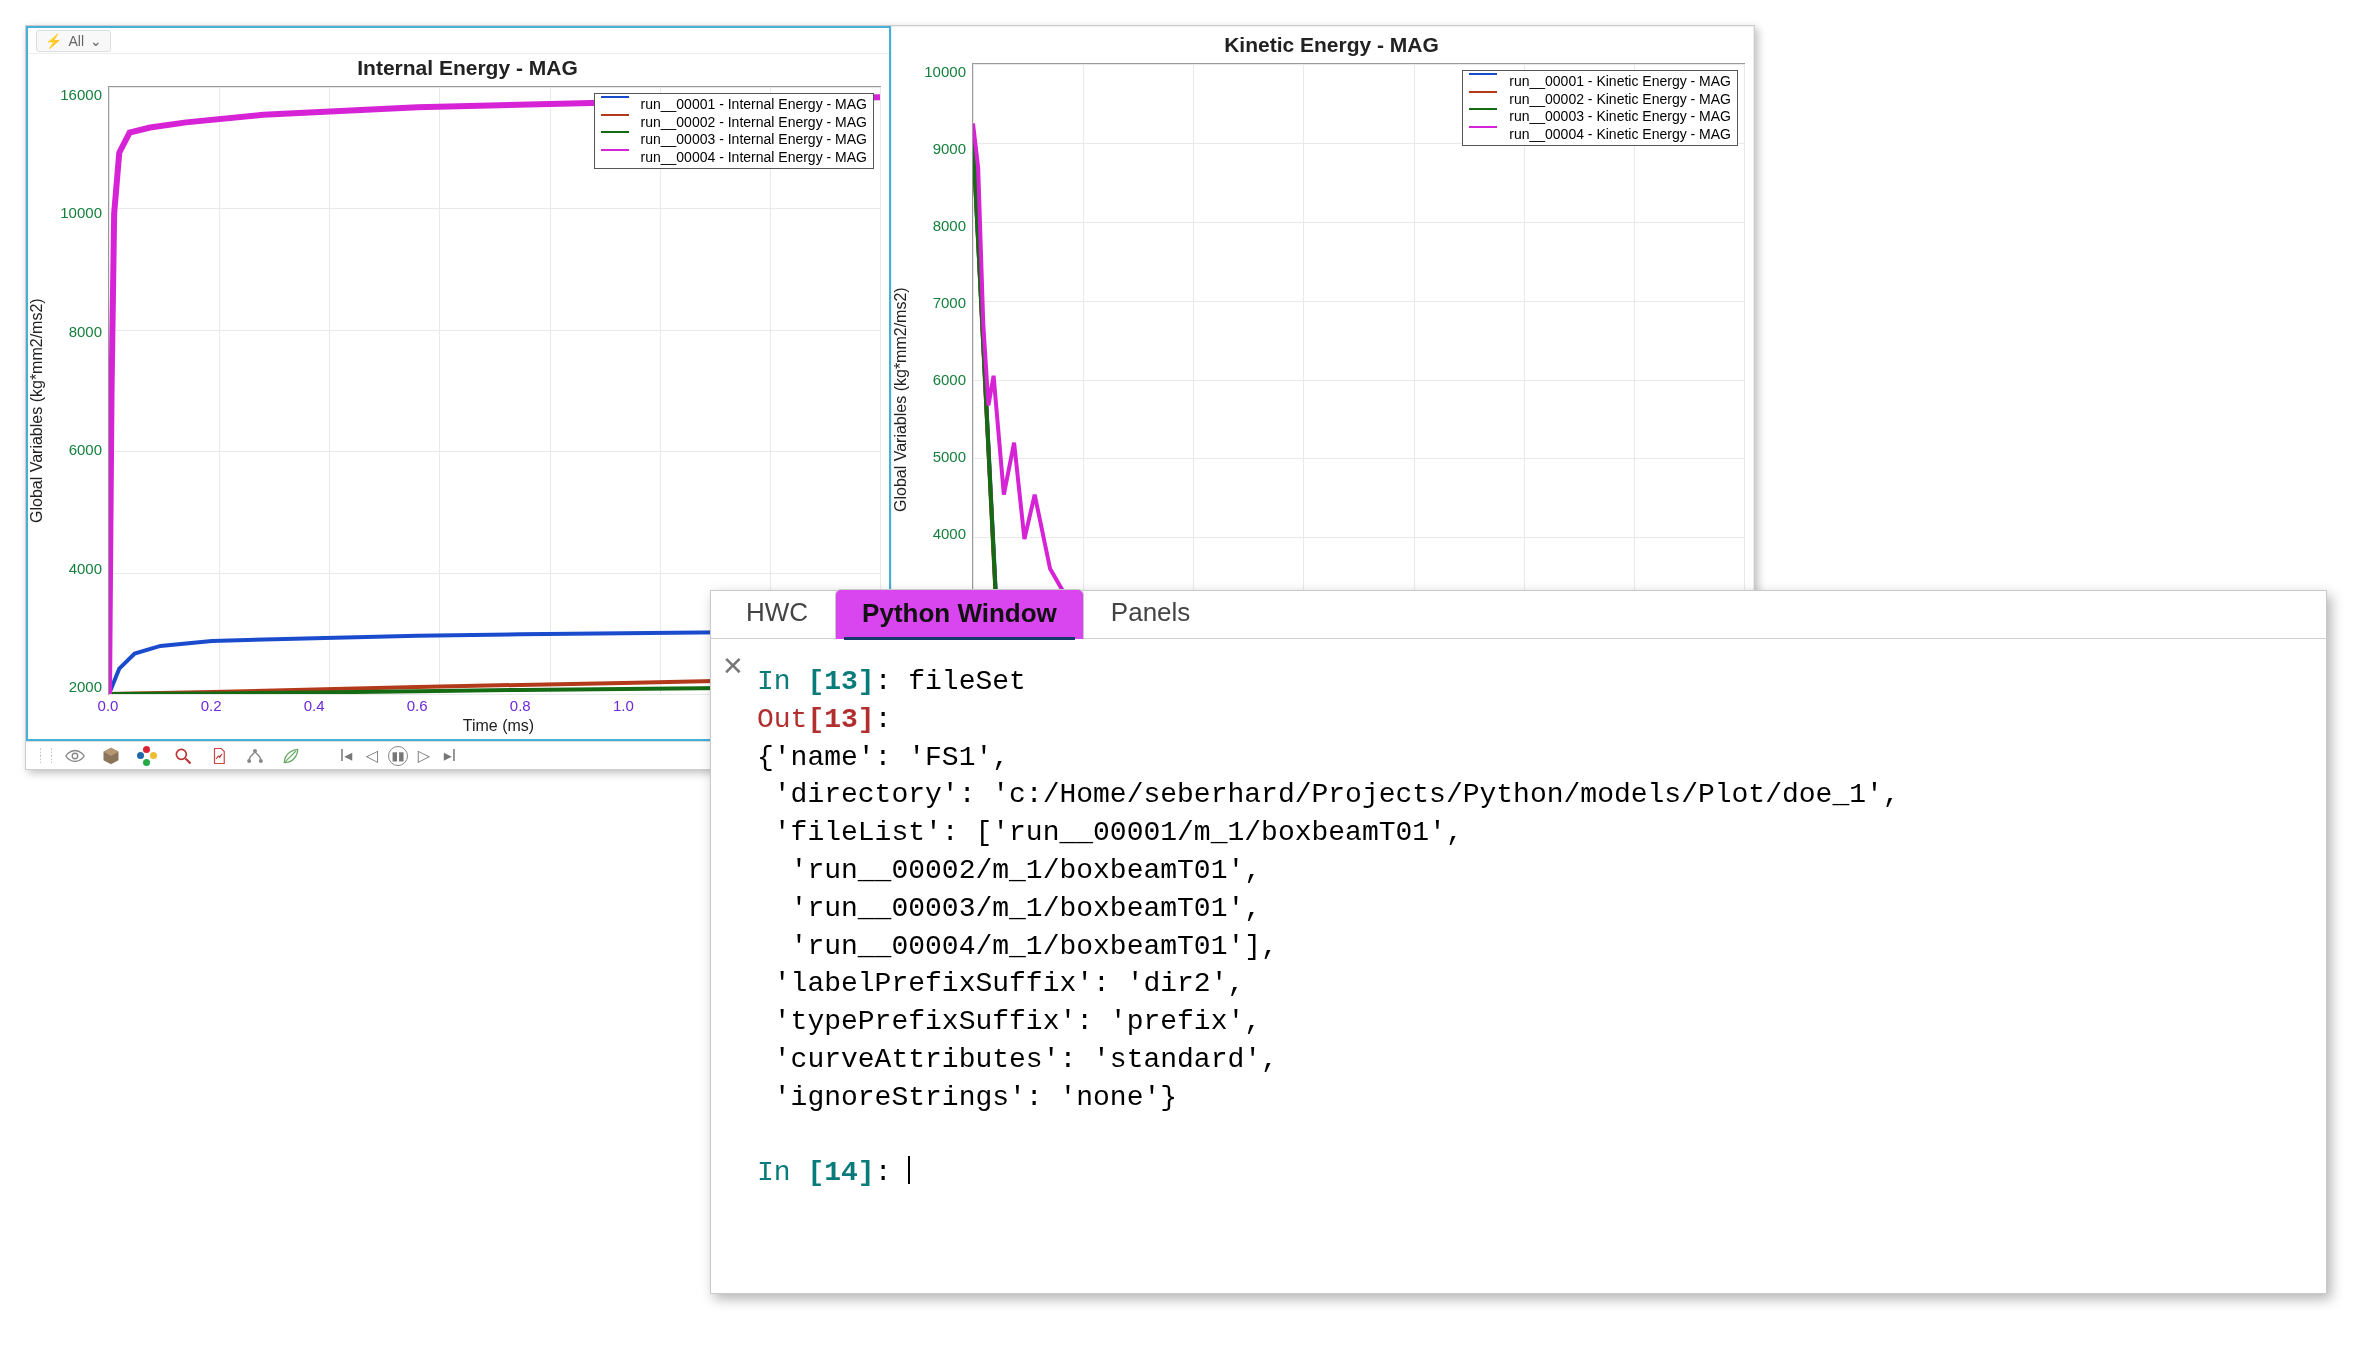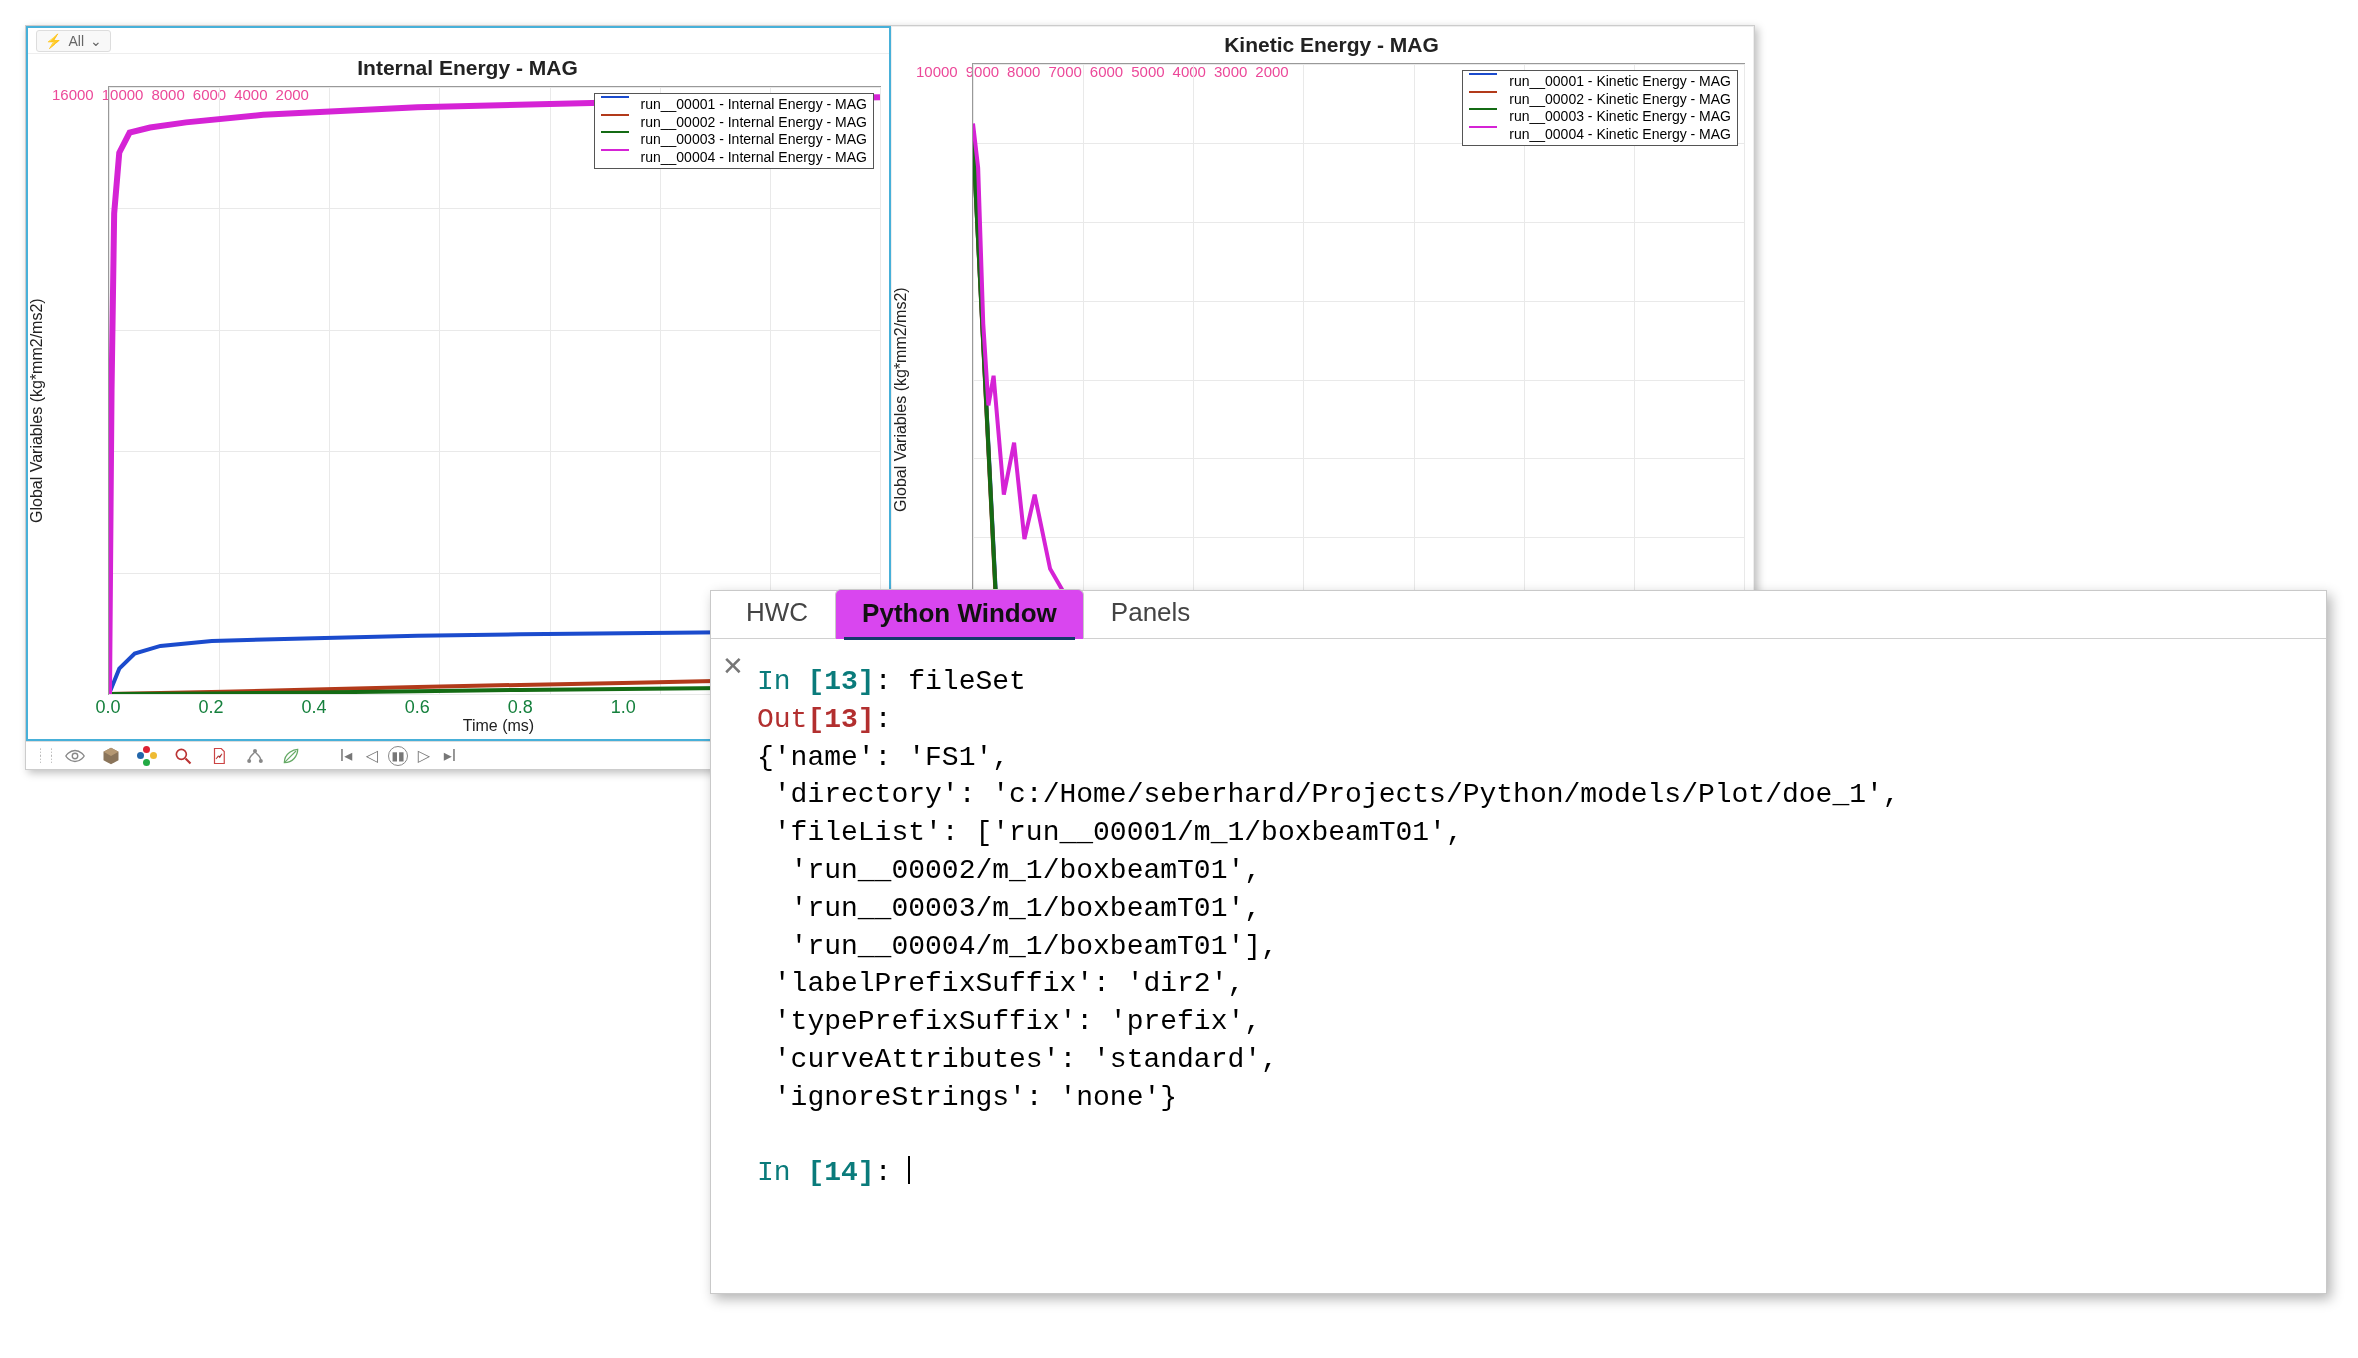--- a/index.html
+++ b/index.html
@@ -116,13 +116,12 @@
     bottom: 44px;
     width: 56px;
     display: flex;
-    flex-direction: row;
+    flex-direction: column;
     justify-content: space-between;
     font-size: 15px;
-    color: #ec4899;
+    color: #15803d;
     text-align: right;
     padding-right: 6px;
-    gap: 8px;
   }
   .plot-grid {
     position: absolute;

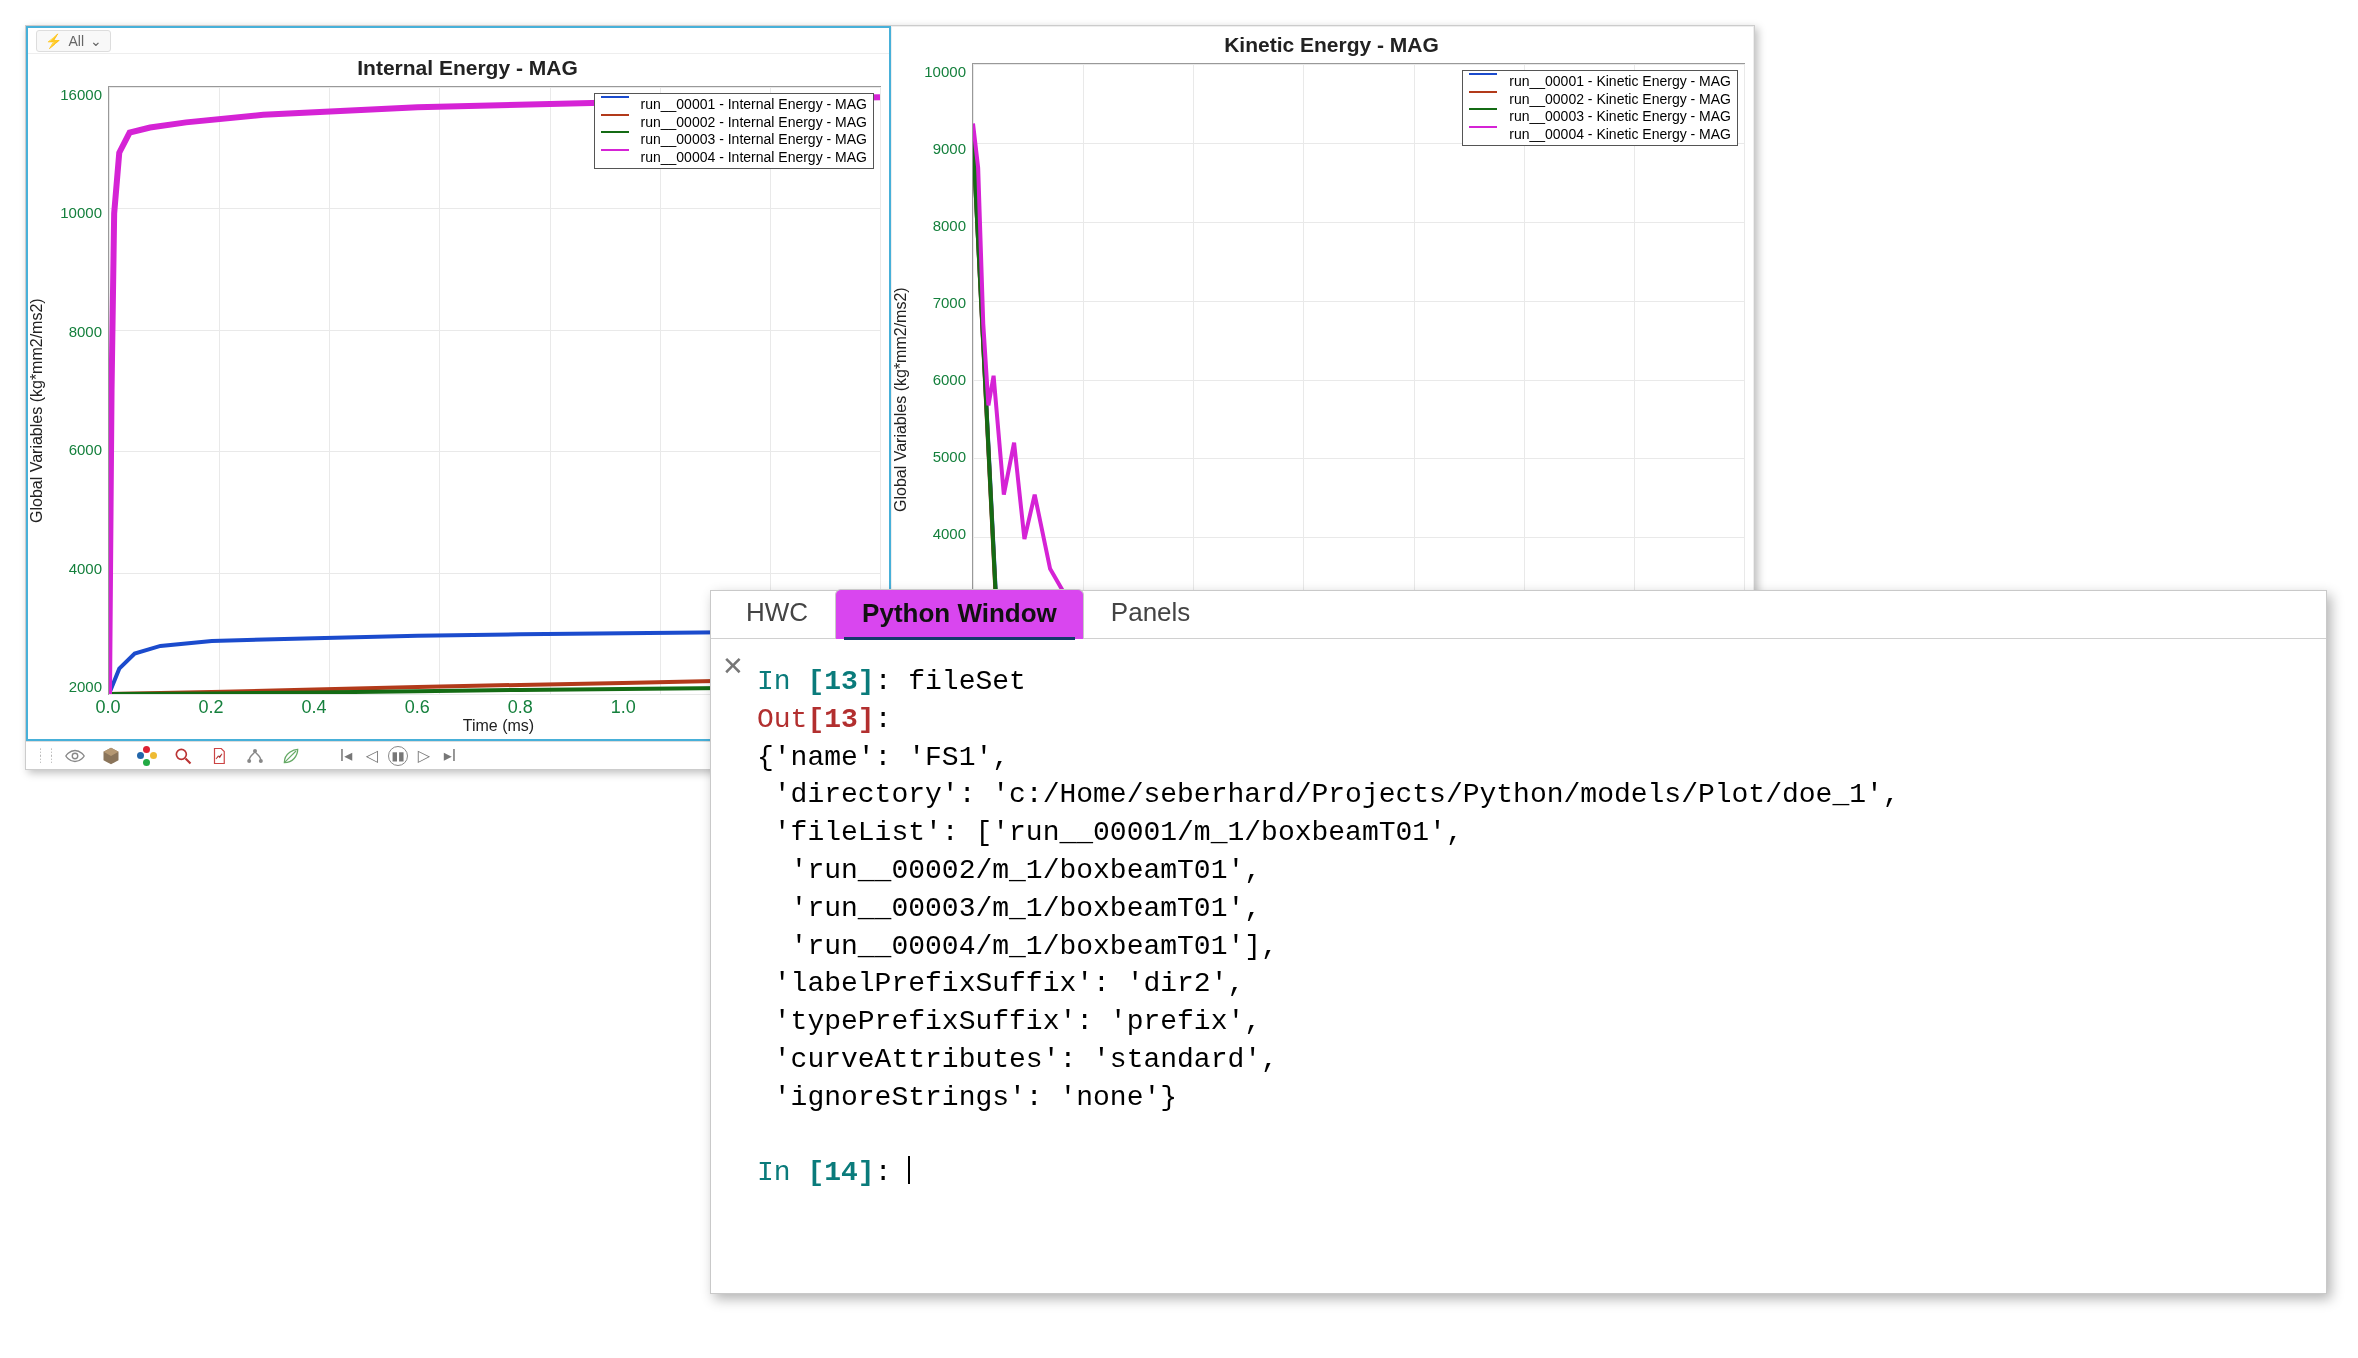--- a/index.html
+++ b/index.html
@@ -265,7 +265,7 @@
     vertical-align: -4px;
   }
 
-  .tick-span { position:absolute; transform:translateX(-50%); font-size:18px; color:#15803d; top:2px; }
+  .tick-span { position:absolute; transform:translateX(-50%); font-size:15px; color:#6d28d9; top:2px; }
 </style>
 </head>
 <body>

